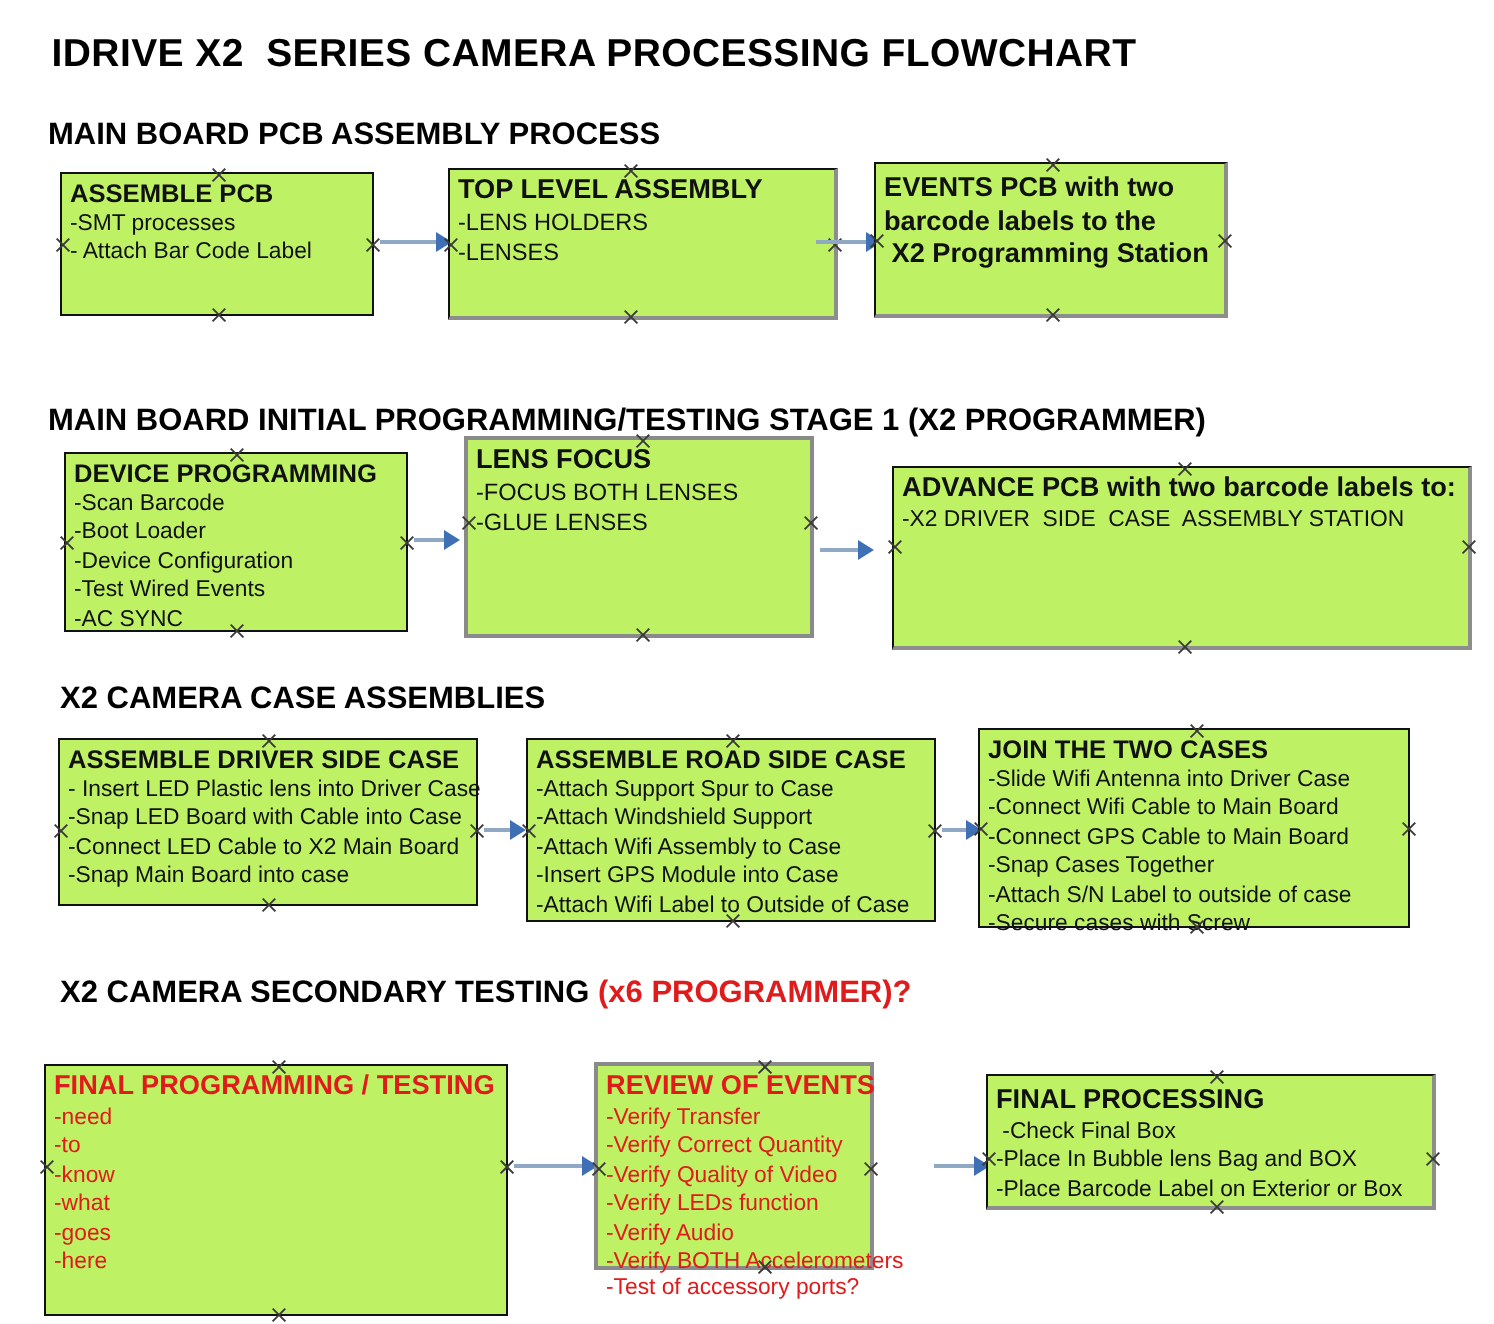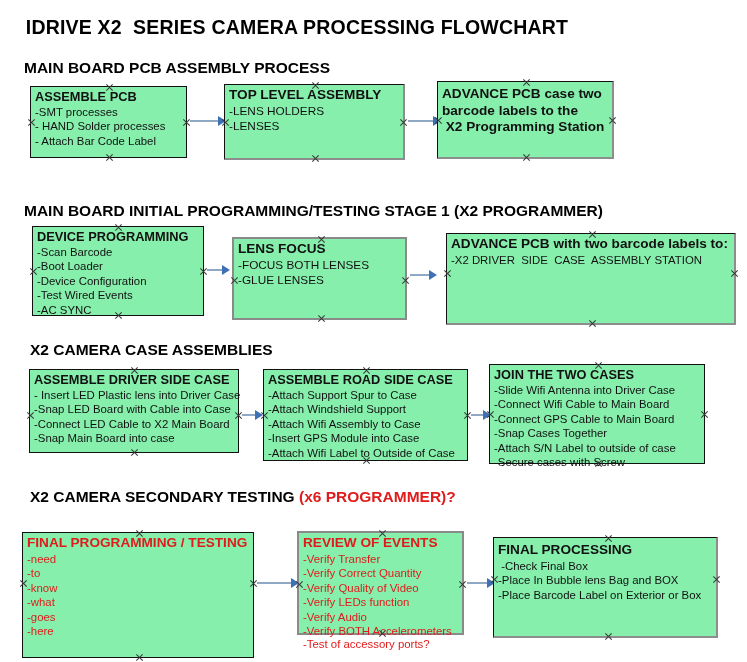--- a/index.html
+++ b/index.html
@@ -46,7 +46,7 @@
   .proc-box {
     position: absolute;
     box-sizing: border-box;
-    background: #86efac;
+    background: #bef264;
     border: 1.3px solid #111111;
     overflow: visible;
   }

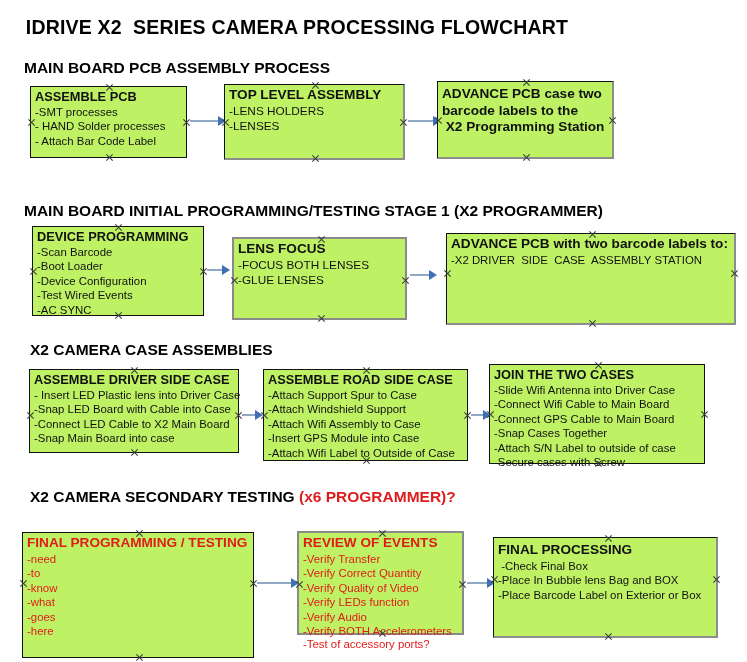--- a/index.html
+++ b/index.html
@@ -164,7 +164,7 @@
     <span class="head"></span>
 </div>
 
-<div class="proc-box shadowed" style="left:224px; top:84px; width:181px; height:76px;">
+<div class="proc-box shadowed" style="left:224px; top:84px; width:195px; height:76px;">
   <div class="box-inner">
     <div class="box-title big">TOP LEVEL ASSEMBLY</div>
     <div class="box-line big">-LENS HOLDERS</div>

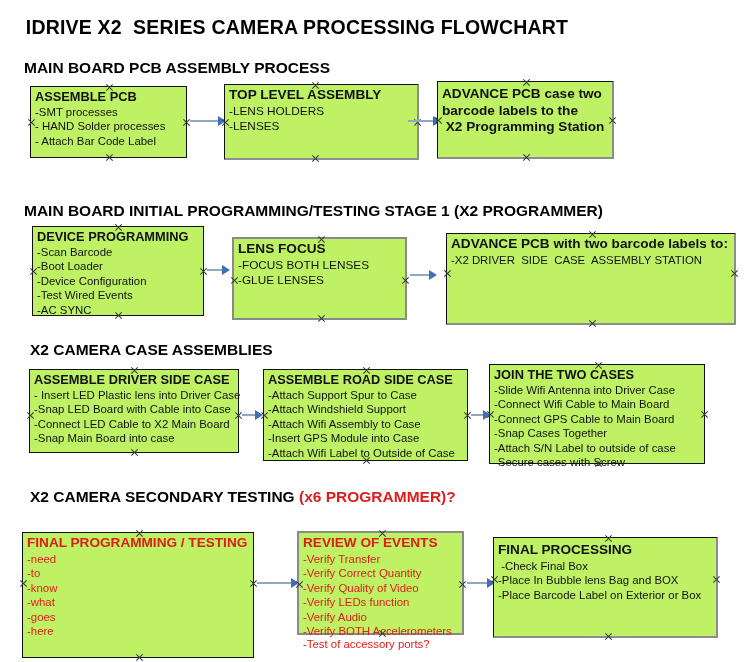--- a/index.html
+++ b/index.html
@@ -183,7 +183,7 @@
 
 <div class="proc-box shadowed" style="left:437px; top:81px; width:177px; height:78px;">
   <div class="box-inner" style="top:4px;">
-    <div class="box-title big">ADVANCE PCB case two</div>
+    <div class="box-title big">EVENTS PCB with two</div>
     <div class="box-title big">barcode labels to the</div>
     <div class="box-title big"> X2 Programming Station</div>
   </div>

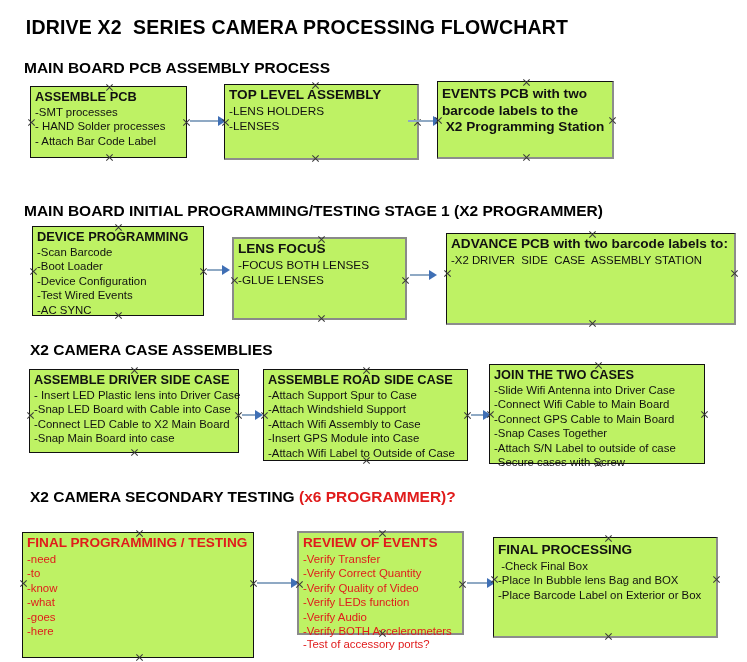--- a/index.html
+++ b/index.html
@@ -150,7 +150,6 @@
   <div class="box-inner">
     <div class="box-title">ASSEMBLE PCB</div>
     <div class="box-line">-SMT processes</div>
-    <div class="box-line">- HAND Solder processes</div>
     <div class="box-line">- Attach Bar Code Label</div>
   </div>
   <span class="handle" style="left:-4.5px; top:31px;"></span>

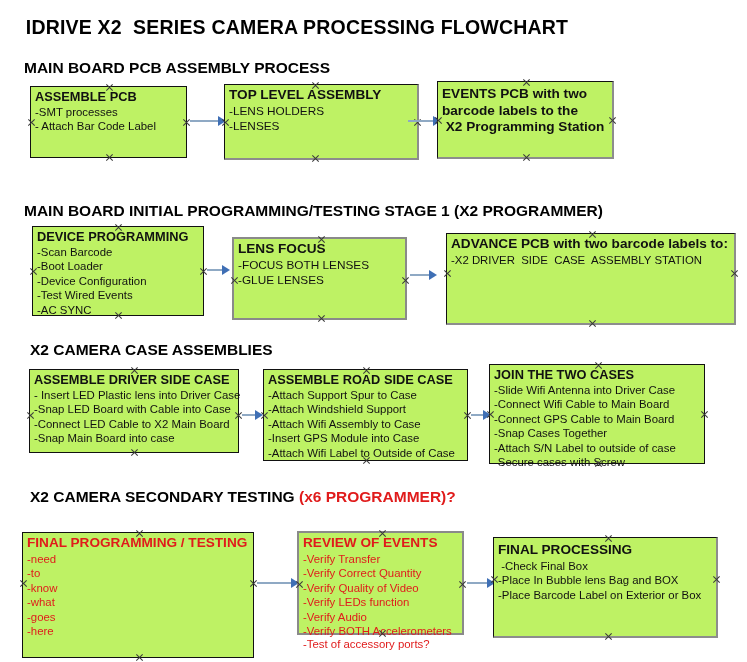--- a/index.html
+++ b/index.html
@@ -214,7 +214,7 @@
     <span class="head"></span>
 </div>
 
-<div class="proc-box gray-frame" style="left:232px; top:237px; width:175px; height:83px;">
+<div class="proc-box gray-frame" style="left:232px; top:218px; width:175px; height:101px;">
   <div class="box-inner">
     <div class="box-title big">LENS FOCUS</div>
     <div class="box-line big">-FOCUS BOTH LENSES</div>

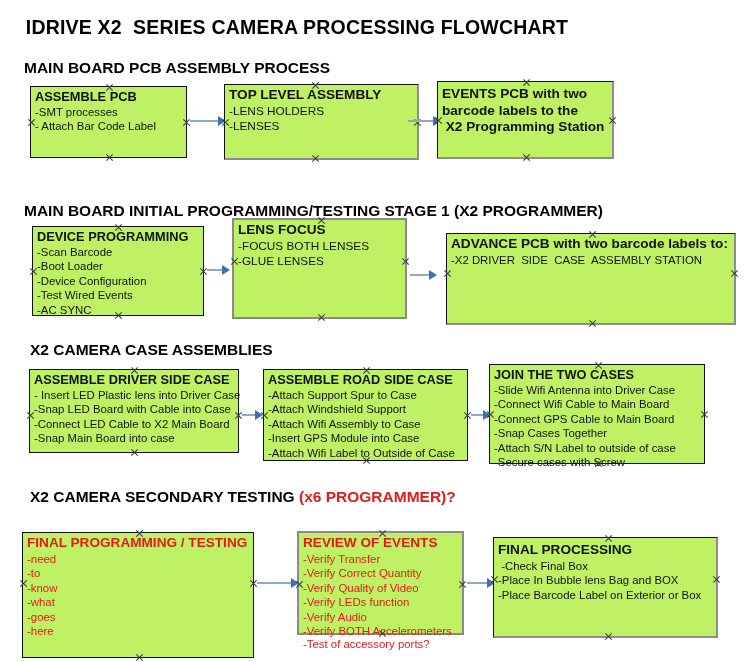--- a/index.html
+++ b/index.html
@@ -322,7 +322,7 @@
     <span class="head"></span>
 </div>
 
-<div class="proc-box red gray-frame" style="left:297px; top:531px; width:167px; height:104px;">
+<div class="proc-box red gray-frame" style="left:297px; top:531px; width:140px; height:104px;">
   <div class="box-inner">
     <div class="box-title big">REVIEW OF EVENTS</div>
     <div class="box-line">-Verify Transfer</div>

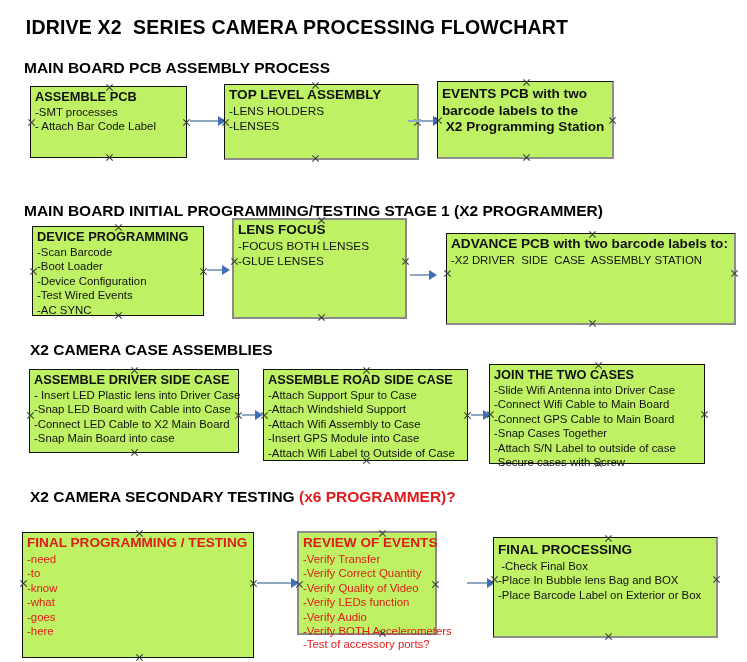--- a/index.html
+++ b/index.html
@@ -344,7 +344,7 @@
     <span class="head"></span>
 </div>
 
-<div class="proc-box shadowed" style="left:493px; top:537px; width:225px; height:101px;">
+<div class="proc-box shadowed" style="left:493px; top:537px; width:225px; height:68px;">
   <div class="box-inner" style="top:4px;">
     <div class="box-title big">FINAL PROCESSING</div>
     <div class="box-line"> -Check Final Box</div>

